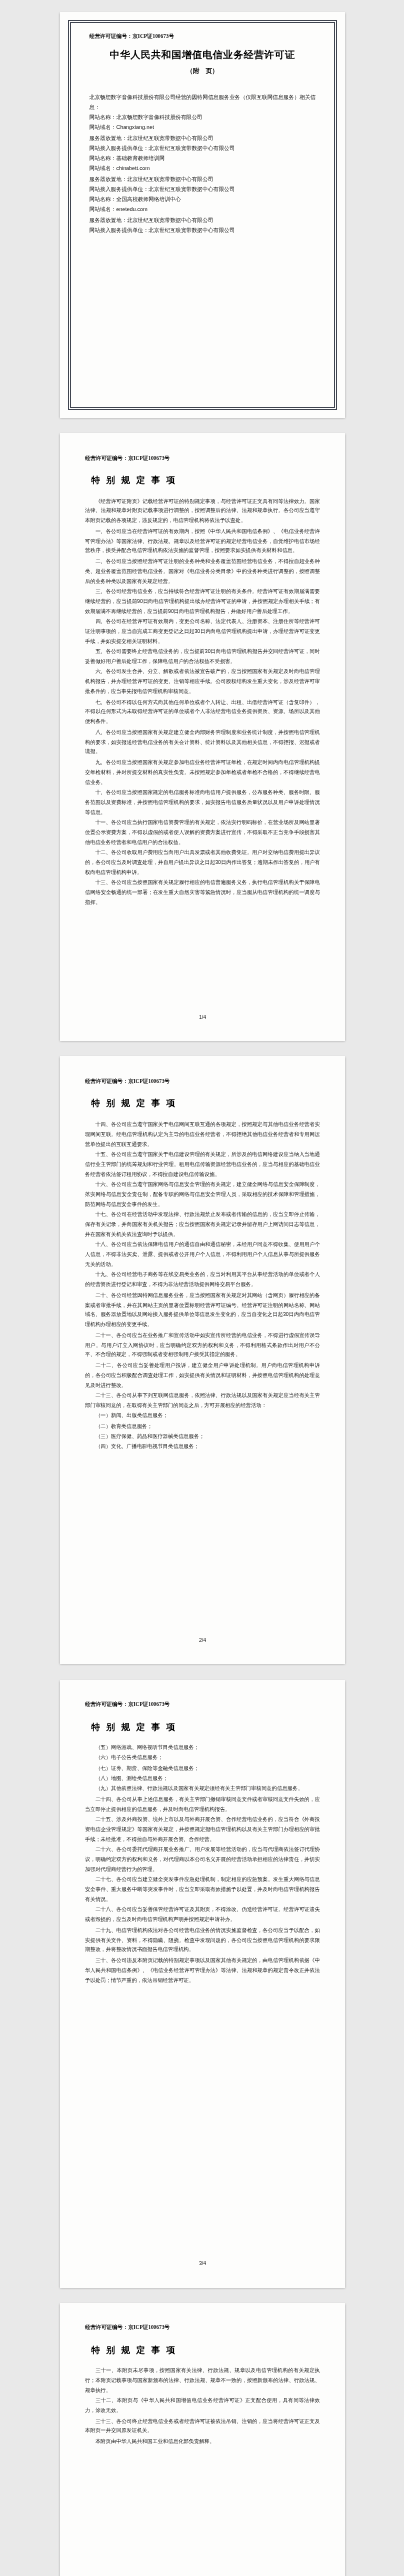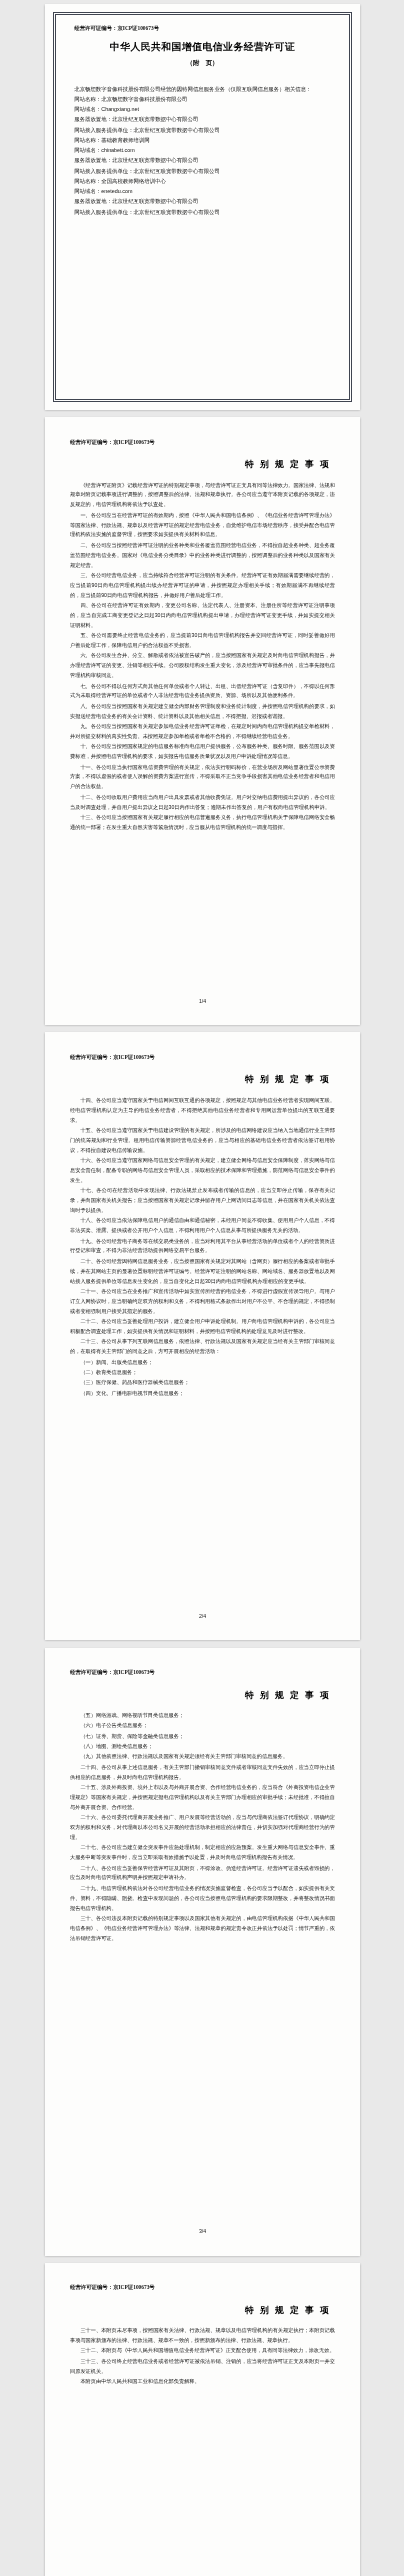--- a/index.html
+++ b/index.html
@@ -19,11 +19,12 @@
     gap: 7.2px;
   }
   .page {
-    width: 315px;
+    width: 285px;
     background: #fdfdfc;
     box-shadow: 0 0.5px 2.1px rgba(0,0,0,0.30);
     position: relative;
     box-sizing: border-box;
+    margin-top: 8px;
   }
   
   .cert { height: 406px; }

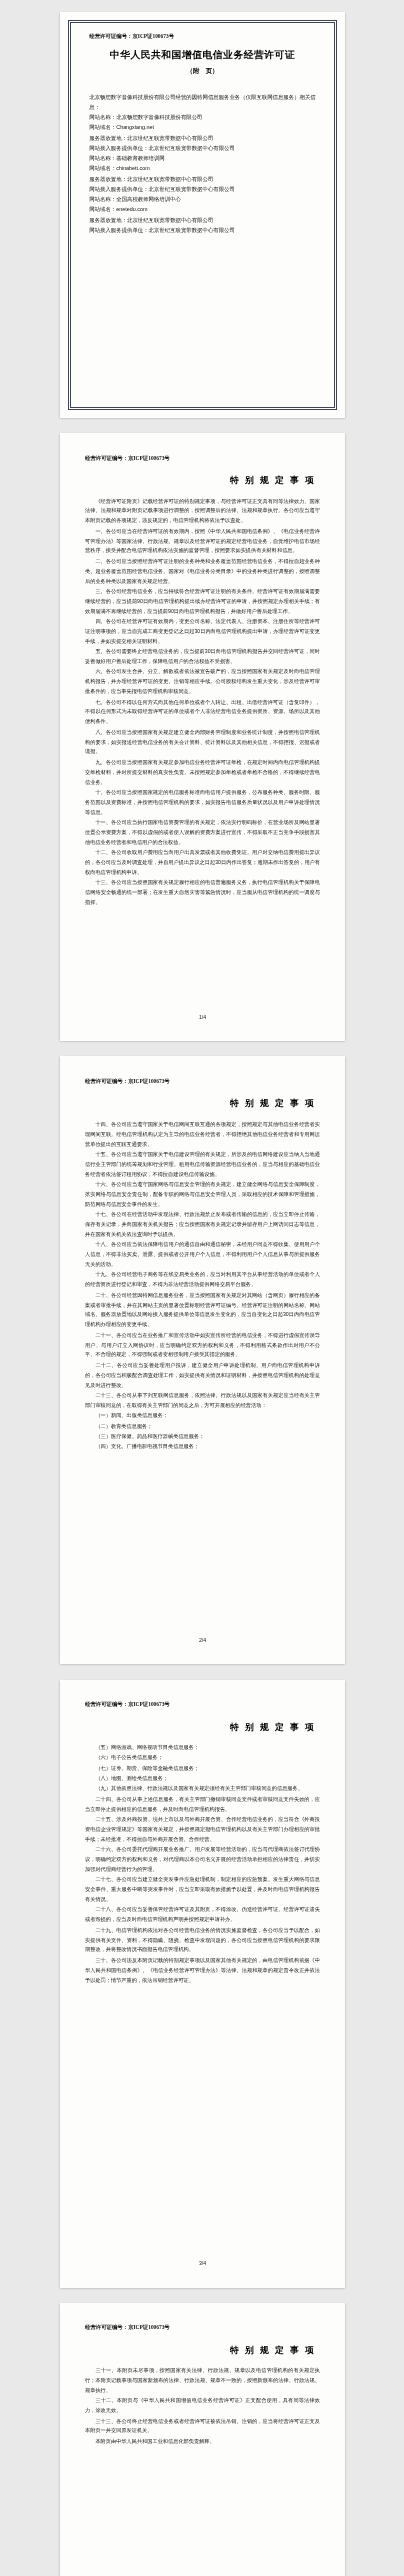--- a/index.html
+++ b/index.html
@@ -91,7 +91,7 @@
   }
   .prov-title {
     margin: 13.4px 0 9.3px;
-    text-align: right;
+    text-align: left;
     font-family: "Liberation Serif", "DejaVu Serif", serif;
     font-size: 8.8px;
     font-weight: 700;

